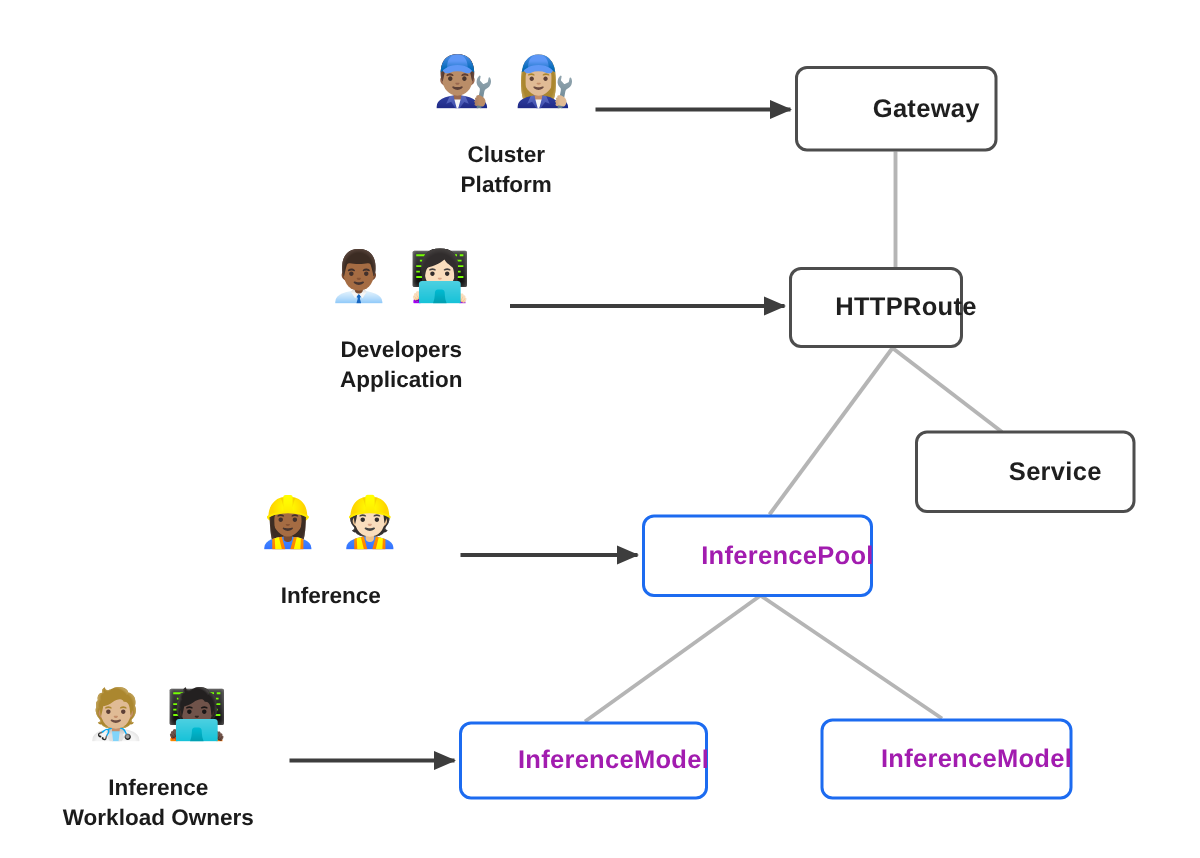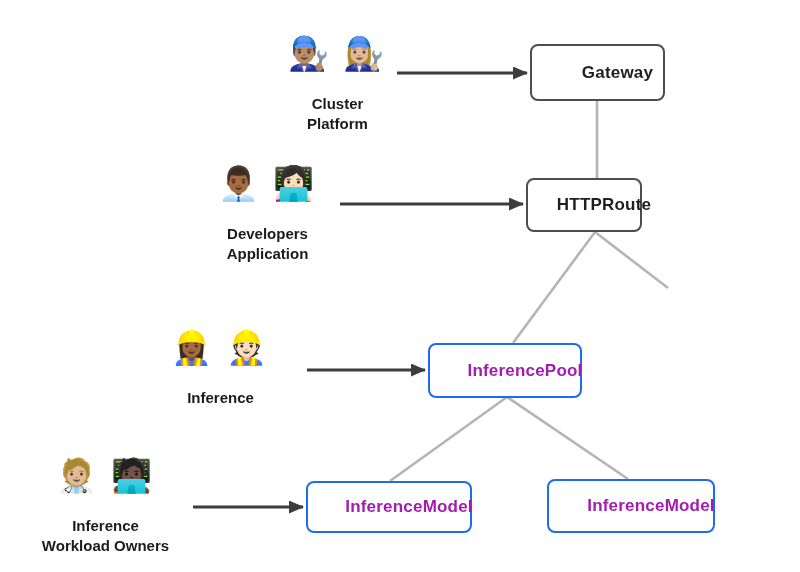--- a/index.html
+++ b/index.html
@@ -99,6 +99,7 @@
 
   <div class="node node-gateway">Gateway</div>
   <div class="node node-httproute">HTTPRoute</div>
+  <div class="node node-service">Service</div>
   <div class="node blue node-inferencepool">InferencePool</div>
   <div class="node blue node-im-left">InferenceModel</div>
   <div class="node blue node-im-right">InferenceModel</div>

